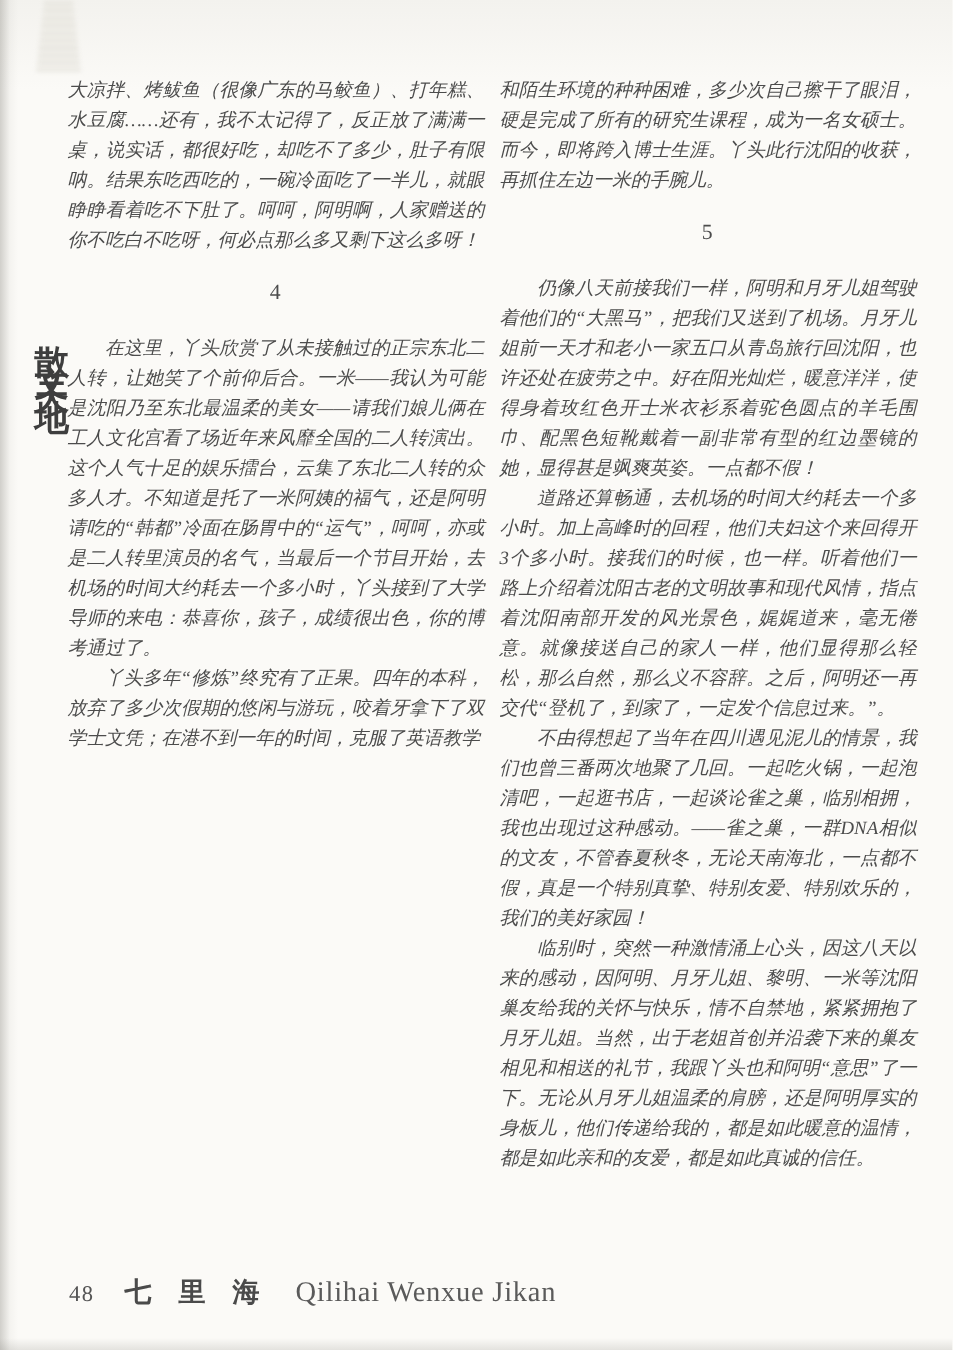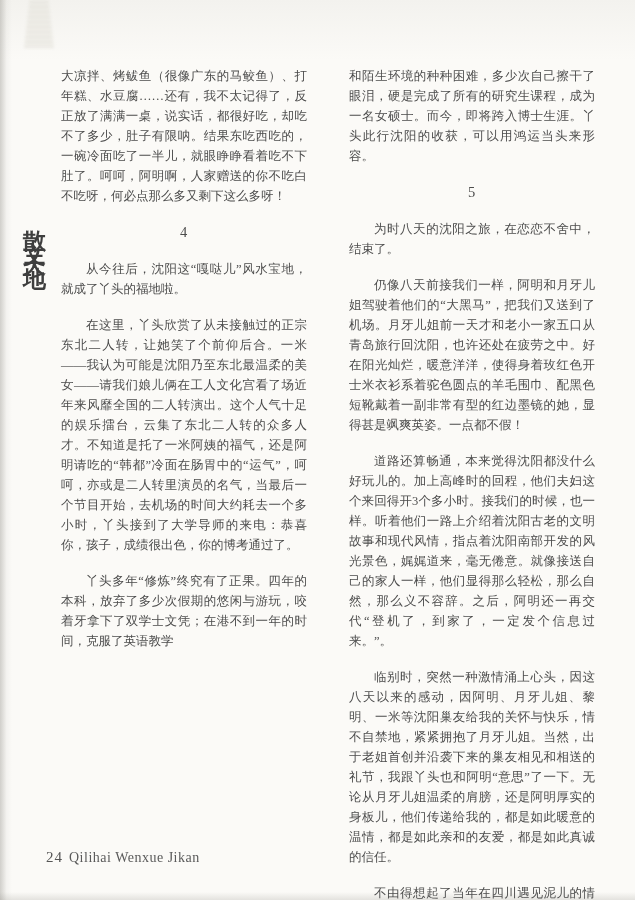--- a/index.html
+++ b/index.html
@@ -46,7 +46,7 @@
   }
   .col-left  { left: 45px; }
   .col-right { left: 333px; }
-  .para { margin: 16px; }
+  .para { margin: 0; font-style: italic; }
   .para.indent { text-indent: 2em; }
   .section-num {
     text-align: center; font-size: 14.5px; color: #4c4c4c;

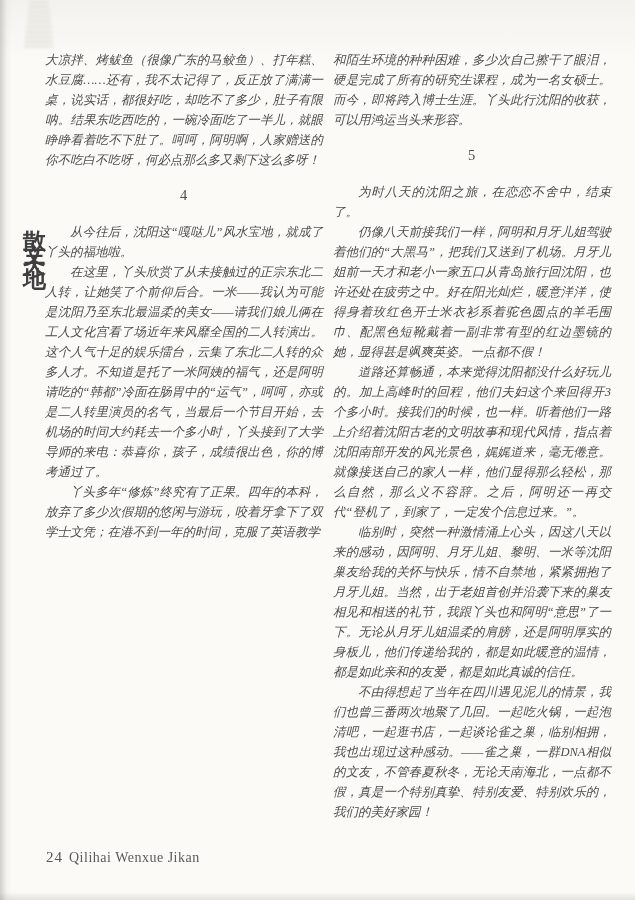--- a/index.html
+++ b/index.html
@@ -87,7 +87,7 @@
   </div>
 
   <div class="col col-right">
-    <p class="para">和陌生环境的种种困难，多少次自己擦干了眼泪，硬是完成了所有的研究生课程，成为一名女硕士。而今，即将跨入博士生涯。丫头此行沈阳的收获，可以用鸿运当头来形容。</p>
+    <p class="para">和陌生环境的种种困难，多少次自己擦干了眼泪，硬是完成了所有的研究生课程，成为一名女硕士。而今，即将跨入博士生涯。丫头此行沈阳的收获，再抓住左边一米的手腕儿。</p>
     <div class="section-num">5</div>
     <p class="para indent">为时八天的沈阳之旅，在恋恋不舍中，结束了。</p>
     <p class="para indent">仍像八天前接我们一样，阿明和月牙儿姐驾驶着他们的“大黑马”，把我们又送到了机场。月牙儿姐前一天才和老小一家五口从青岛旅行回沈阳，也许还处在疲劳之中。好在阳光灿烂，暖意洋洋，使得身着玫红色开士米衣衫系着驼色圆点的羊毛围巾、配黑色短靴戴着一副非常有型的红边墨镜的她，显得甚是飒爽英姿。一点都不假！</p>

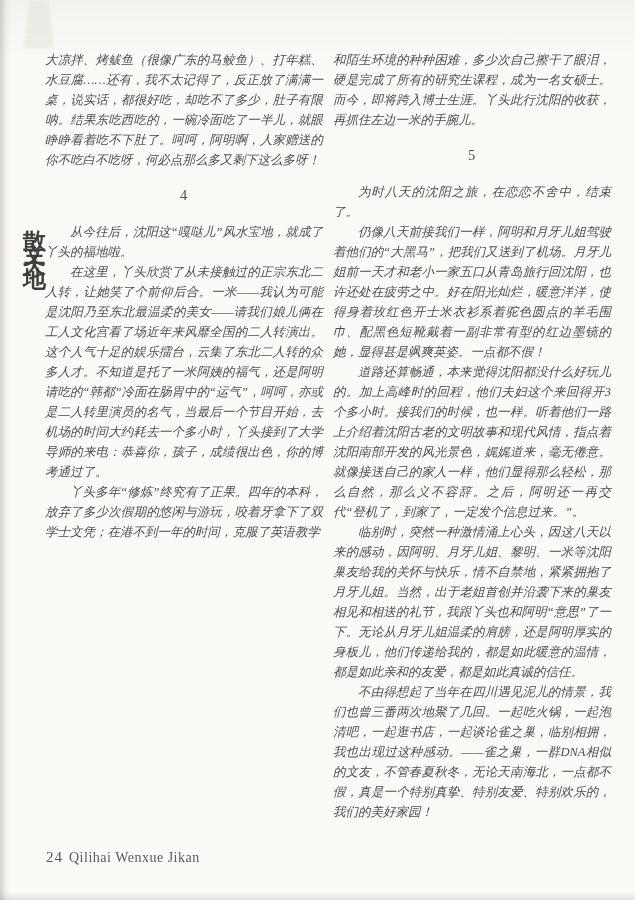--- a/index.html
+++ b/index.html
@@ -89,7 +89,6 @@
   <div class="col col-right">
     <p class="para">和陌生环境的种种困难，多少次自己擦干了眼泪，硬是完成了所有的研究生课程，成为一名女硕士。而今，即将跨入博士生涯。丫头此行沈阳的收获，再抓住左边一米的手腕儿。</p>
     <div class="section-num">5</div>
-    <p class="para indent">为时八天的沈阳之旅，在恋恋不舍中，结束了。</p>
     <p class="para indent">仍像八天前接我们一样，阿明和月牙儿姐驾驶着他们的“大黑马”，把我们又送到了机场。月牙儿姐前一天才和老小一家五口从青岛旅行回沈阳，也许还处在疲劳之中。好在阳光灿烂，暖意洋洋，使得身着玫红色开士米衣衫系着驼色圆点的羊毛围巾、配黑色短靴戴着一副非常有型的红边墨镜的她，显得甚是飒爽英姿。一点都不假！</p>
     <p class="para indent">道路还算畅通，本来觉得沈阳都没什么好玩儿的。加上高峰时的回程，他们夫妇这个来回得开3个多小时。接我们的时候，也一样。听着他们一路上介绍着沈阳古老的文明故事和现代风情，指点着沈阳南部开发的风光景色，娓娓道来，毫无倦意。就像接送自己的家人一样，他们显得那么轻松，那么自然，那么义不容辞。之后，阿明还一再交代“登机了，到家了，一定发个信息过来。”。</p>
     <p class="para indent">临别时，突然一种激情涌上心头，因这八天以来的感动，因阿明、月牙儿姐、黎明、一米等沈阳巢友给我的关怀与快乐，情不自禁地，紧紧拥抱了月牙儿姐。当然，出于老姐首创并沿袭下来的巢友相见和相送的礼节，我跟丫头也和阿明“意思”了一下。无论从月牙儿姐温柔的肩膀，还是阿明厚实的身板儿，他们传递给我的，都是如此暖意的温情，都是如此亲和的友爱，都是如此真诚的信任。</p>

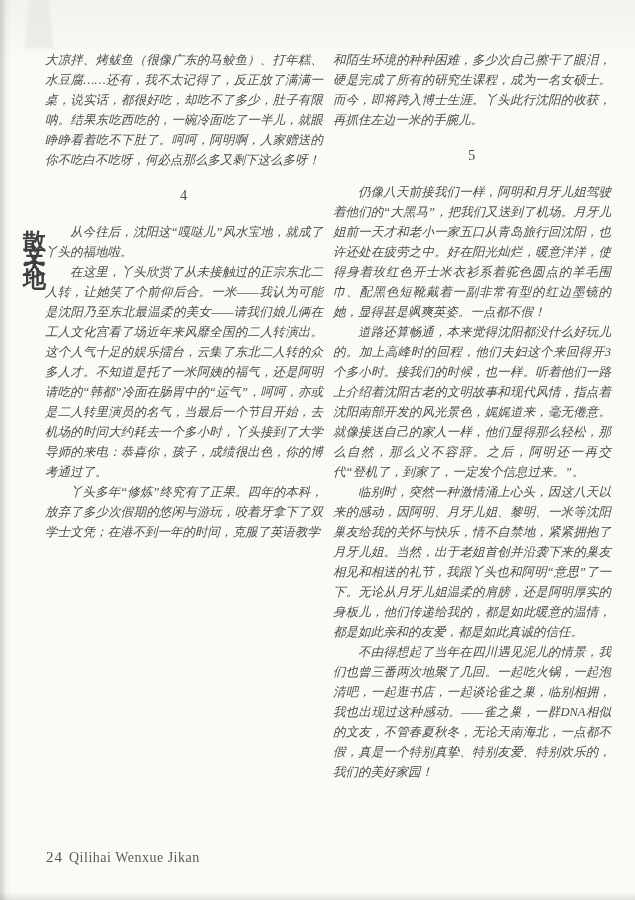--- a/index.html
+++ b/index.html
@@ -81,7 +81,6 @@
   <div class="col col-left">
     <p class="para">大凉拌、烤鲅鱼（很像广东的马鲛鱼）、打年糕、水豆腐……还有，我不太记得了，反正放了满满一桌，说实话，都很好吃，却吃不了多少，肚子有限呐。结果东吃西吃的，一碗冷面吃了一半儿，就眼睁睁看着吃不下肚了。呵呵，阿明啊，人家赠送的你不吃白不吃呀，何必点那么多又剩下这么多呀！</p>
     <div class="section-num">4</div>
-    <p class="para indent">从今往后，沈阳这“嘎哒儿”风水宝地，就成了丫头的福地啦。</p>
     <p class="para indent">在这里，丫头欣赏了从未接触过的正宗东北二人转，让她笑了个前仰后合。一米——我认为可能是沈阳乃至东北最温柔的美女——请我们娘儿俩在工人文化宫看了场近年来风靡全国的二人转演出。这个人气十足的娱乐擂台，云集了东北二人转的众多人才。不知道是托了一米阿姨的福气，还是阿明请吃的“韩都”冷面在肠胃中的“运气”，呵呵，亦或是二人转里演员的名气，当最后一个节目开始，去机场的时间大约耗去一个多小时，丫头接到了大学导师的来电：恭喜你，孩子，成绩很出色，你的博考通过了。</p>
     <p class="para indent">丫头多年“修炼”终究有了正果。四年的本科，放弃了多少次假期的悠闲与游玩，咬着牙拿下了双学士文凭；在港不到一年的时间，克服了英语教学</p>
   </div>

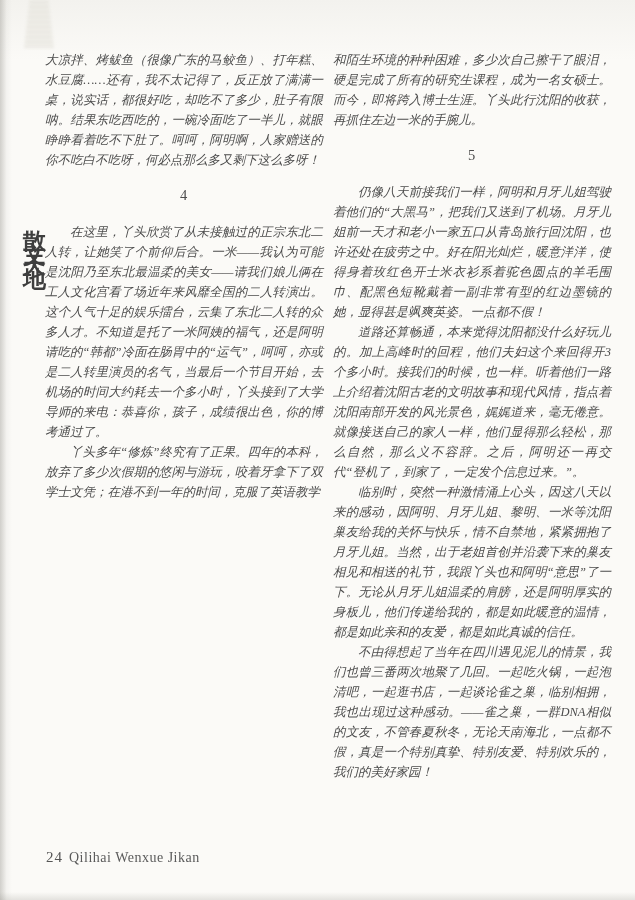--- a/index.html
+++ b/index.html
@@ -89,7 +89,7 @@
     <p class="para">和陌生环境的种种困难，多少次自己擦干了眼泪，硬是完成了所有的研究生课程，成为一名女硕士。而今，即将跨入博士生涯。丫头此行沈阳的收获，再抓住左边一米的手腕儿。</p>
     <div class="section-num">5</div>
     <p class="para indent">仍像八天前接我们一样，阿明和月牙儿姐驾驶着他们的“大黑马”，把我们又送到了机场。月牙儿姐前一天才和老小一家五口从青岛旅行回沈阳，也许还处在疲劳之中。好在阳光灿烂，暖意洋洋，使得身着玫红色开士米衣衫系着驼色圆点的羊毛围巾、配黑色短靴戴着一副非常有型的红边墨镜的她，显得甚是飒爽英姿。一点都不假！</p>
-    <p class="para indent">道路还算畅通，本来觉得沈阳都没什么好玩儿的。加上高峰时的回程，他们夫妇这个来回得开3个多小时。接我们的时候，也一样。听着他们一路上介绍着沈阳古老的文明故事和现代风情，指点着沈阳南部开发的风光景色，娓娓道来，毫无倦意。就像接送自己的家人一样，他们显得那么轻松，那么自然，那么义不容辞。之后，阿明还一再交代“登机了，到家了，一定发个信息过来。”。</p>
+    <p class="para indent">道路还算畅通，去机场的时间大约耗去一个多小时。加上高峰时的回程，他们夫妇这个来回得开3个多小时。接我们的时候，也一样。听着他们一路上介绍着沈阳古老的文明故事和现代风情，指点着沈阳南部开发的风光景色，娓娓道来，毫无倦意。就像接送自己的家人一样，他们显得那么轻松，那么自然，那么义不容辞。之后，阿明还一再交代“登机了，到家了，一定发个信息过来。”。</p>
     <p class="para indent">临别时，突然一种激情涌上心头，因这八天以来的感动，因阿明、月牙儿姐、黎明、一米等沈阳巢友给我的关怀与快乐，情不自禁地，紧紧拥抱了月牙儿姐。当然，出于老姐首创并沿袭下来的巢友相见和相送的礼节，我跟丫头也和阿明“意思”了一下。无论从月牙儿姐温柔的肩膀，还是阿明厚实的身板儿，他们传递给我的，都是如此暖意的温情，都是如此亲和的友爱，都是如此真诚的信任。</p>
     <p class="para indent">不由得想起了当年在四川遇见泥儿的情景，我们也曾三番两次地聚了几回。一起吃火锅，一起泡清吧，一起逛书店，一起谈论雀之巢，临别相拥，我也出现过这种感动。——雀之巢，一群DNA相似的文友，不管春夏秋冬，无论天南海北，一点都不假，真是一个特别真挚、特别友爱、特别欢乐的，我们的美好家园！</p>
   </div>

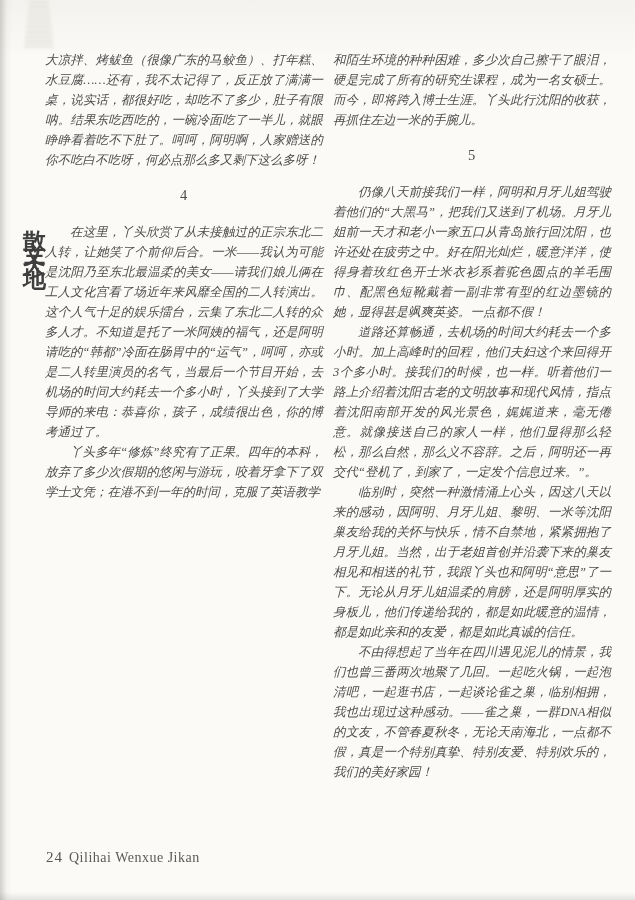--- a/index.html
+++ b/index.html
@@ -90,8 +90,8 @@
     <div class="section-num">5</div>
     <p class="para indent">仍像八天前接我们一样，阿明和月牙儿姐驾驶着他们的“大黑马”，把我们又送到了机场。月牙儿姐前一天才和老小一家五口从青岛旅行回沈阳，也许还处在疲劳之中。好在阳光灿烂，暖意洋洋，使得身着玫红色开士米衣衫系着驼色圆点的羊毛围巾、配黑色短靴戴着一副非常有型的红边墨镜的她，显得甚是飒爽英姿。一点都不假！</p>
     <p class="para indent">道路还算畅通，去机场的时间大约耗去一个多小时。加上高峰时的回程，他们夫妇这个来回得开3个多小时。接我们的时候，也一样。听着他们一路上介绍着沈阳古老的文明故事和现代风情，指点着沈阳南部开发的风光景色，娓娓道来，毫无倦意。就像接送自己的家人一样，他们显得那么轻松，那么自然，那么义不容辞。之后，阿明还一再交代“登机了，到家了，一定发个信息过来。”。</p>
+    <p class="para indent">不由得想起了当年在四川遇见泥儿的情景，我们也曾三番两次地聚了几回。一起吃火锅，一起泡清吧，一起逛书店，一起谈论雀之巢，临别相拥，我也出现过这种感动。——雀之巢，一群DNA相似的文友，不管春夏秋冬，无论天南海北，一点都不假，真是一个特别真挚、特别友爱、特别欢乐的，我们的美好家园！</p>
     <p class="para indent">临别时，突然一种激情涌上心头，因这八天以来的感动，因阿明、月牙儿姐、黎明、一米等沈阳巢友给我的关怀与快乐，情不自禁地，紧紧拥抱了月牙儿姐。当然，出于老姐首创并沿袭下来的巢友相见和相送的礼节，我跟丫头也和阿明“意思”了一下。无论从月牙儿姐温柔的肩膀，还是阿明厚实的身板儿，他们传递给我的，都是如此暖意的温情，都是如此亲和的友爱，都是如此真诚的信任。</p>
-    <p class="para indent">不由得想起了当年在四川遇见泥儿的情景，我们也曾三番两次地聚了几回。一起吃火锅，一起泡清吧，一起逛书店，一起谈论雀之巢，临别相拥，我也出现过这种感动。——雀之巢，一群DNA相似的文友，不管春夏秋冬，无论天南海北，一点都不假，真是一个特别真挚、特别友爱、特别欢乐的，我们的美好家园！</p>
   </div>
 
   <div class="footer">

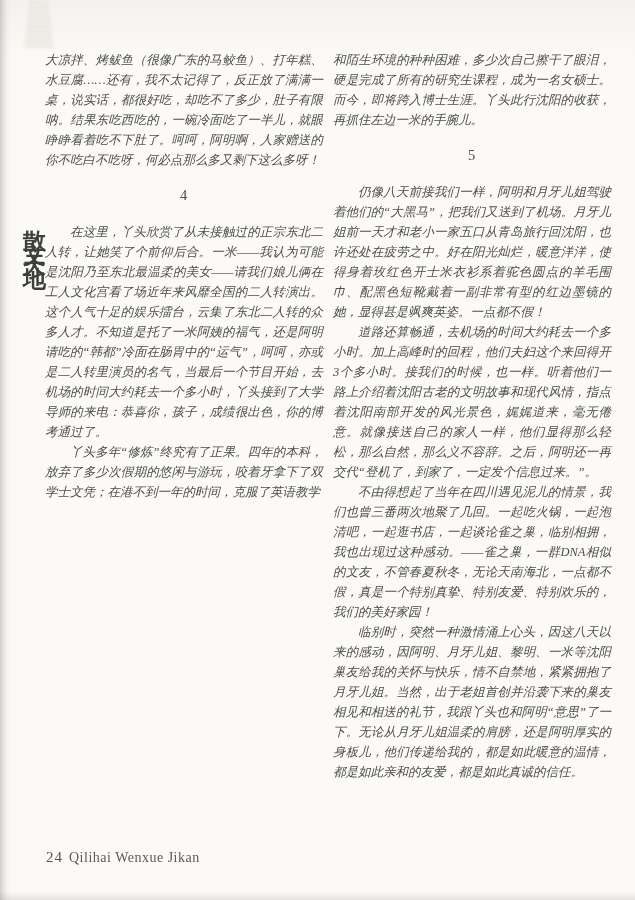--- a/index.html
+++ b/index.html
@@ -95,7 +95,7 @@
   </div>
 
   <div class="footer">
-    <span class="page-num">24</span>
+    <span class="page-num">48</span>
     <span class="journal-pinyin">Qilihai Wenxue Jikan</span>
   </div>
 

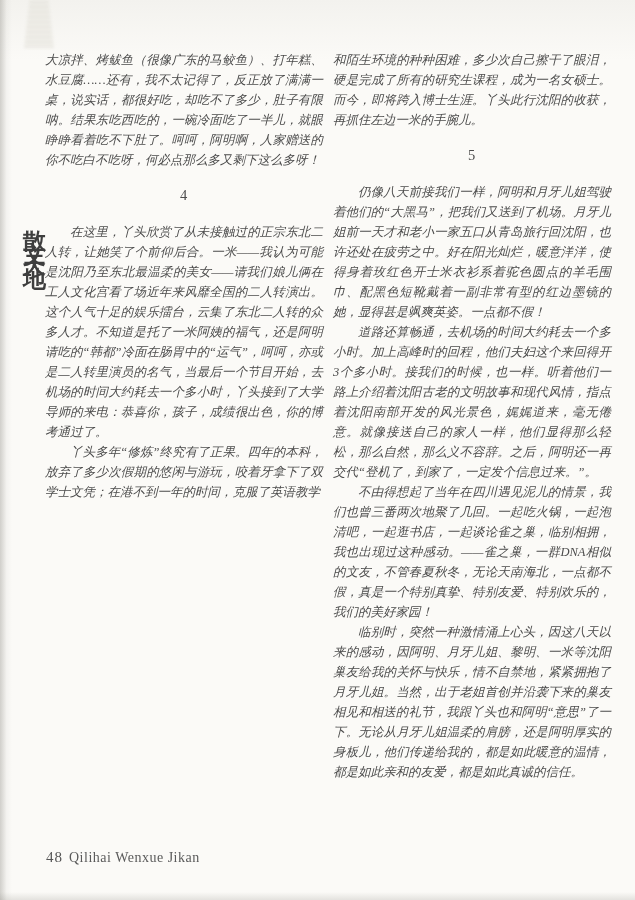--- a/index.html
+++ b/index.html
@@ -96,6 +96,7 @@
 
   <div class="footer">
     <span class="page-num">48</span>
+    <span class="journal-cn">七里海</span>
     <span class="journal-pinyin">Qilihai Wenxue Jikan</span>
   </div>
 

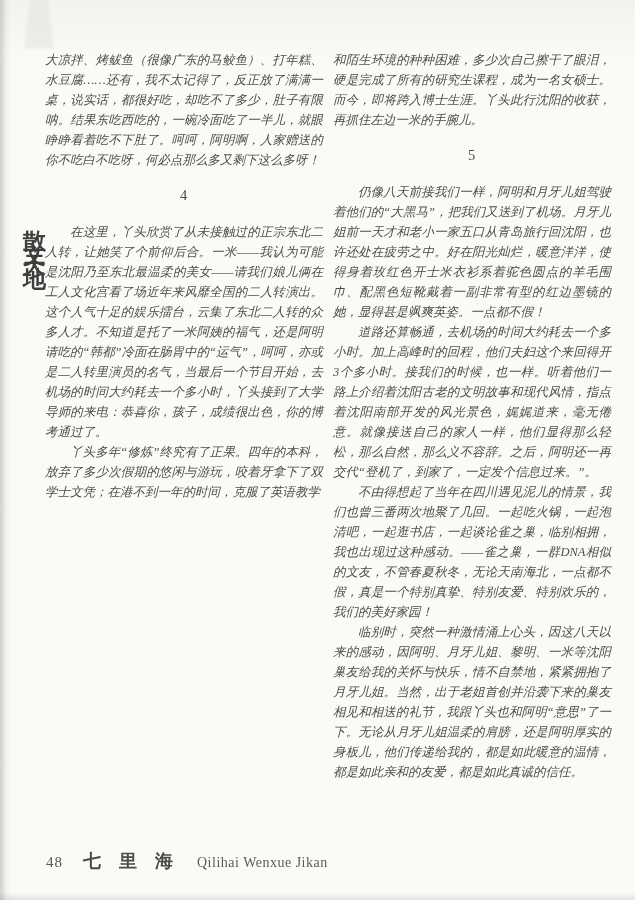--- a/index.html
+++ b/index.html
@@ -61,7 +61,7 @@
     font-size: 18px; font-weight: bold; color: #4a4a4a;
     margin-left: 20px; letter-spacing: 18px;
   }
-  .journal-pinyin { font-size: 14px; color: #5a5a5a; margin-left: 6px; letter-spacing: 0.5px; }
+  .journal-pinyin { font-size: 19px; color: #5a5a5a; margin-left: 6px; letter-spacing: 0.5px; }
 </style>
 </head>
 <body>

